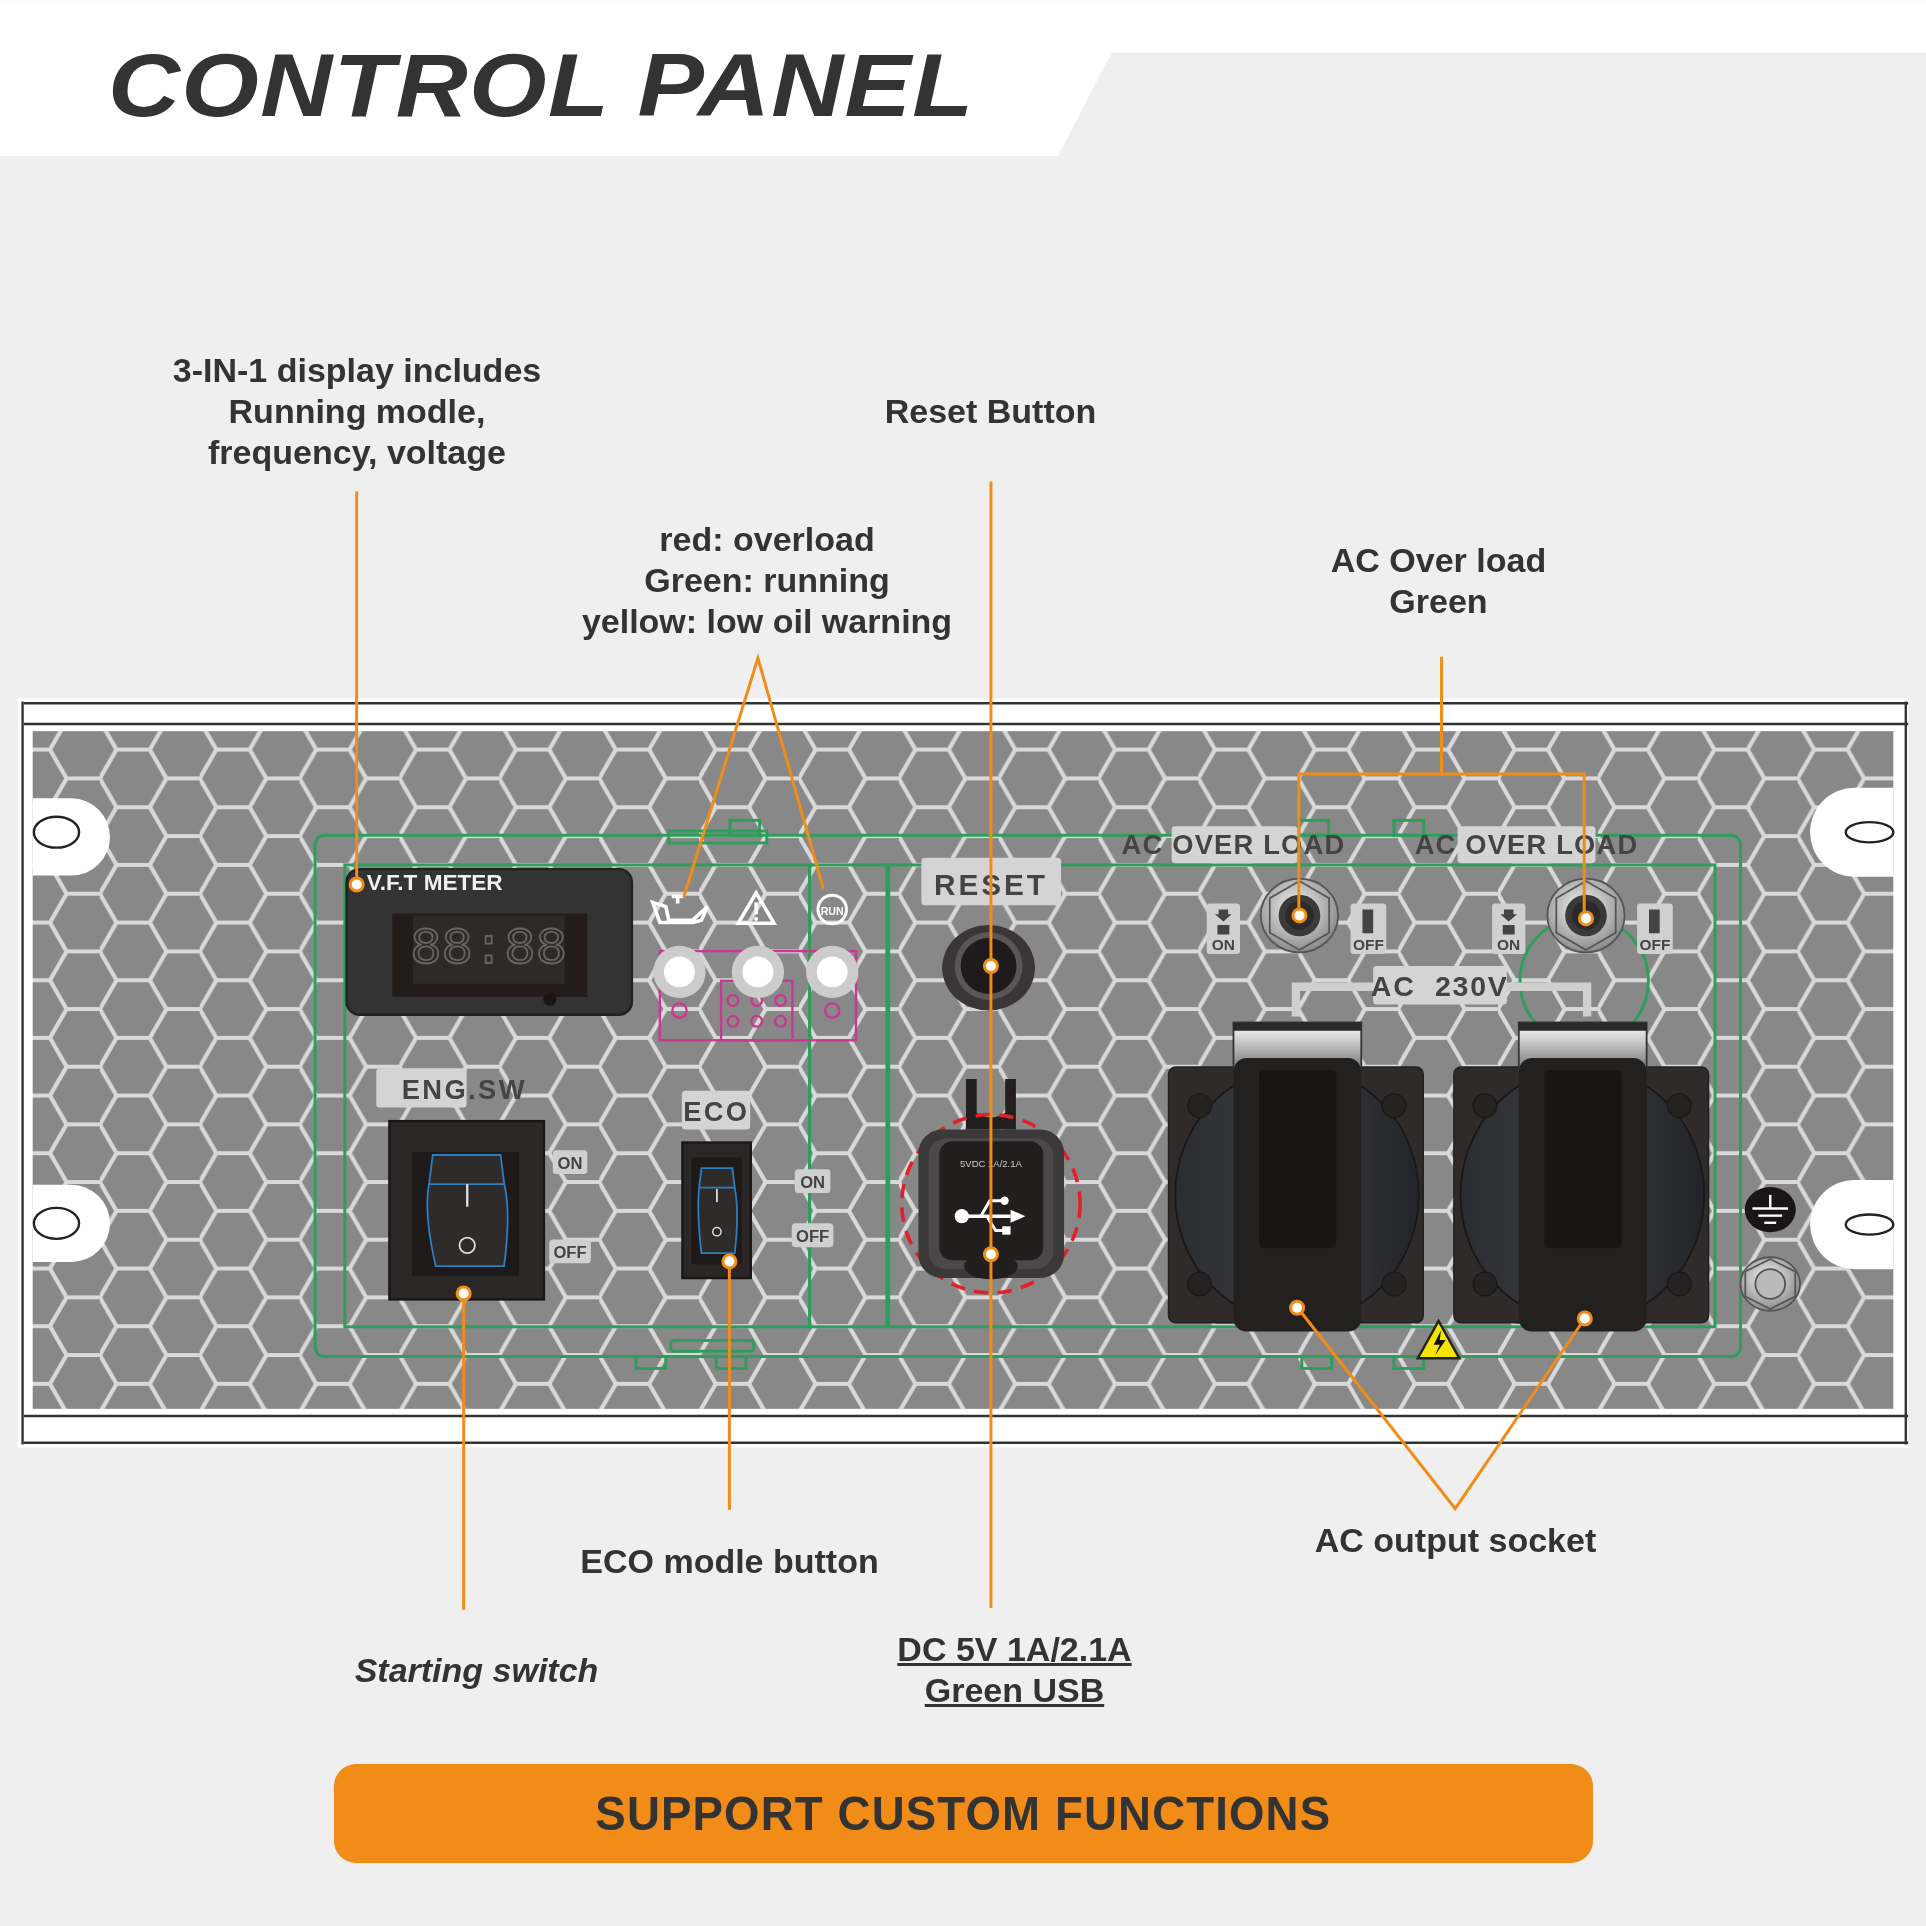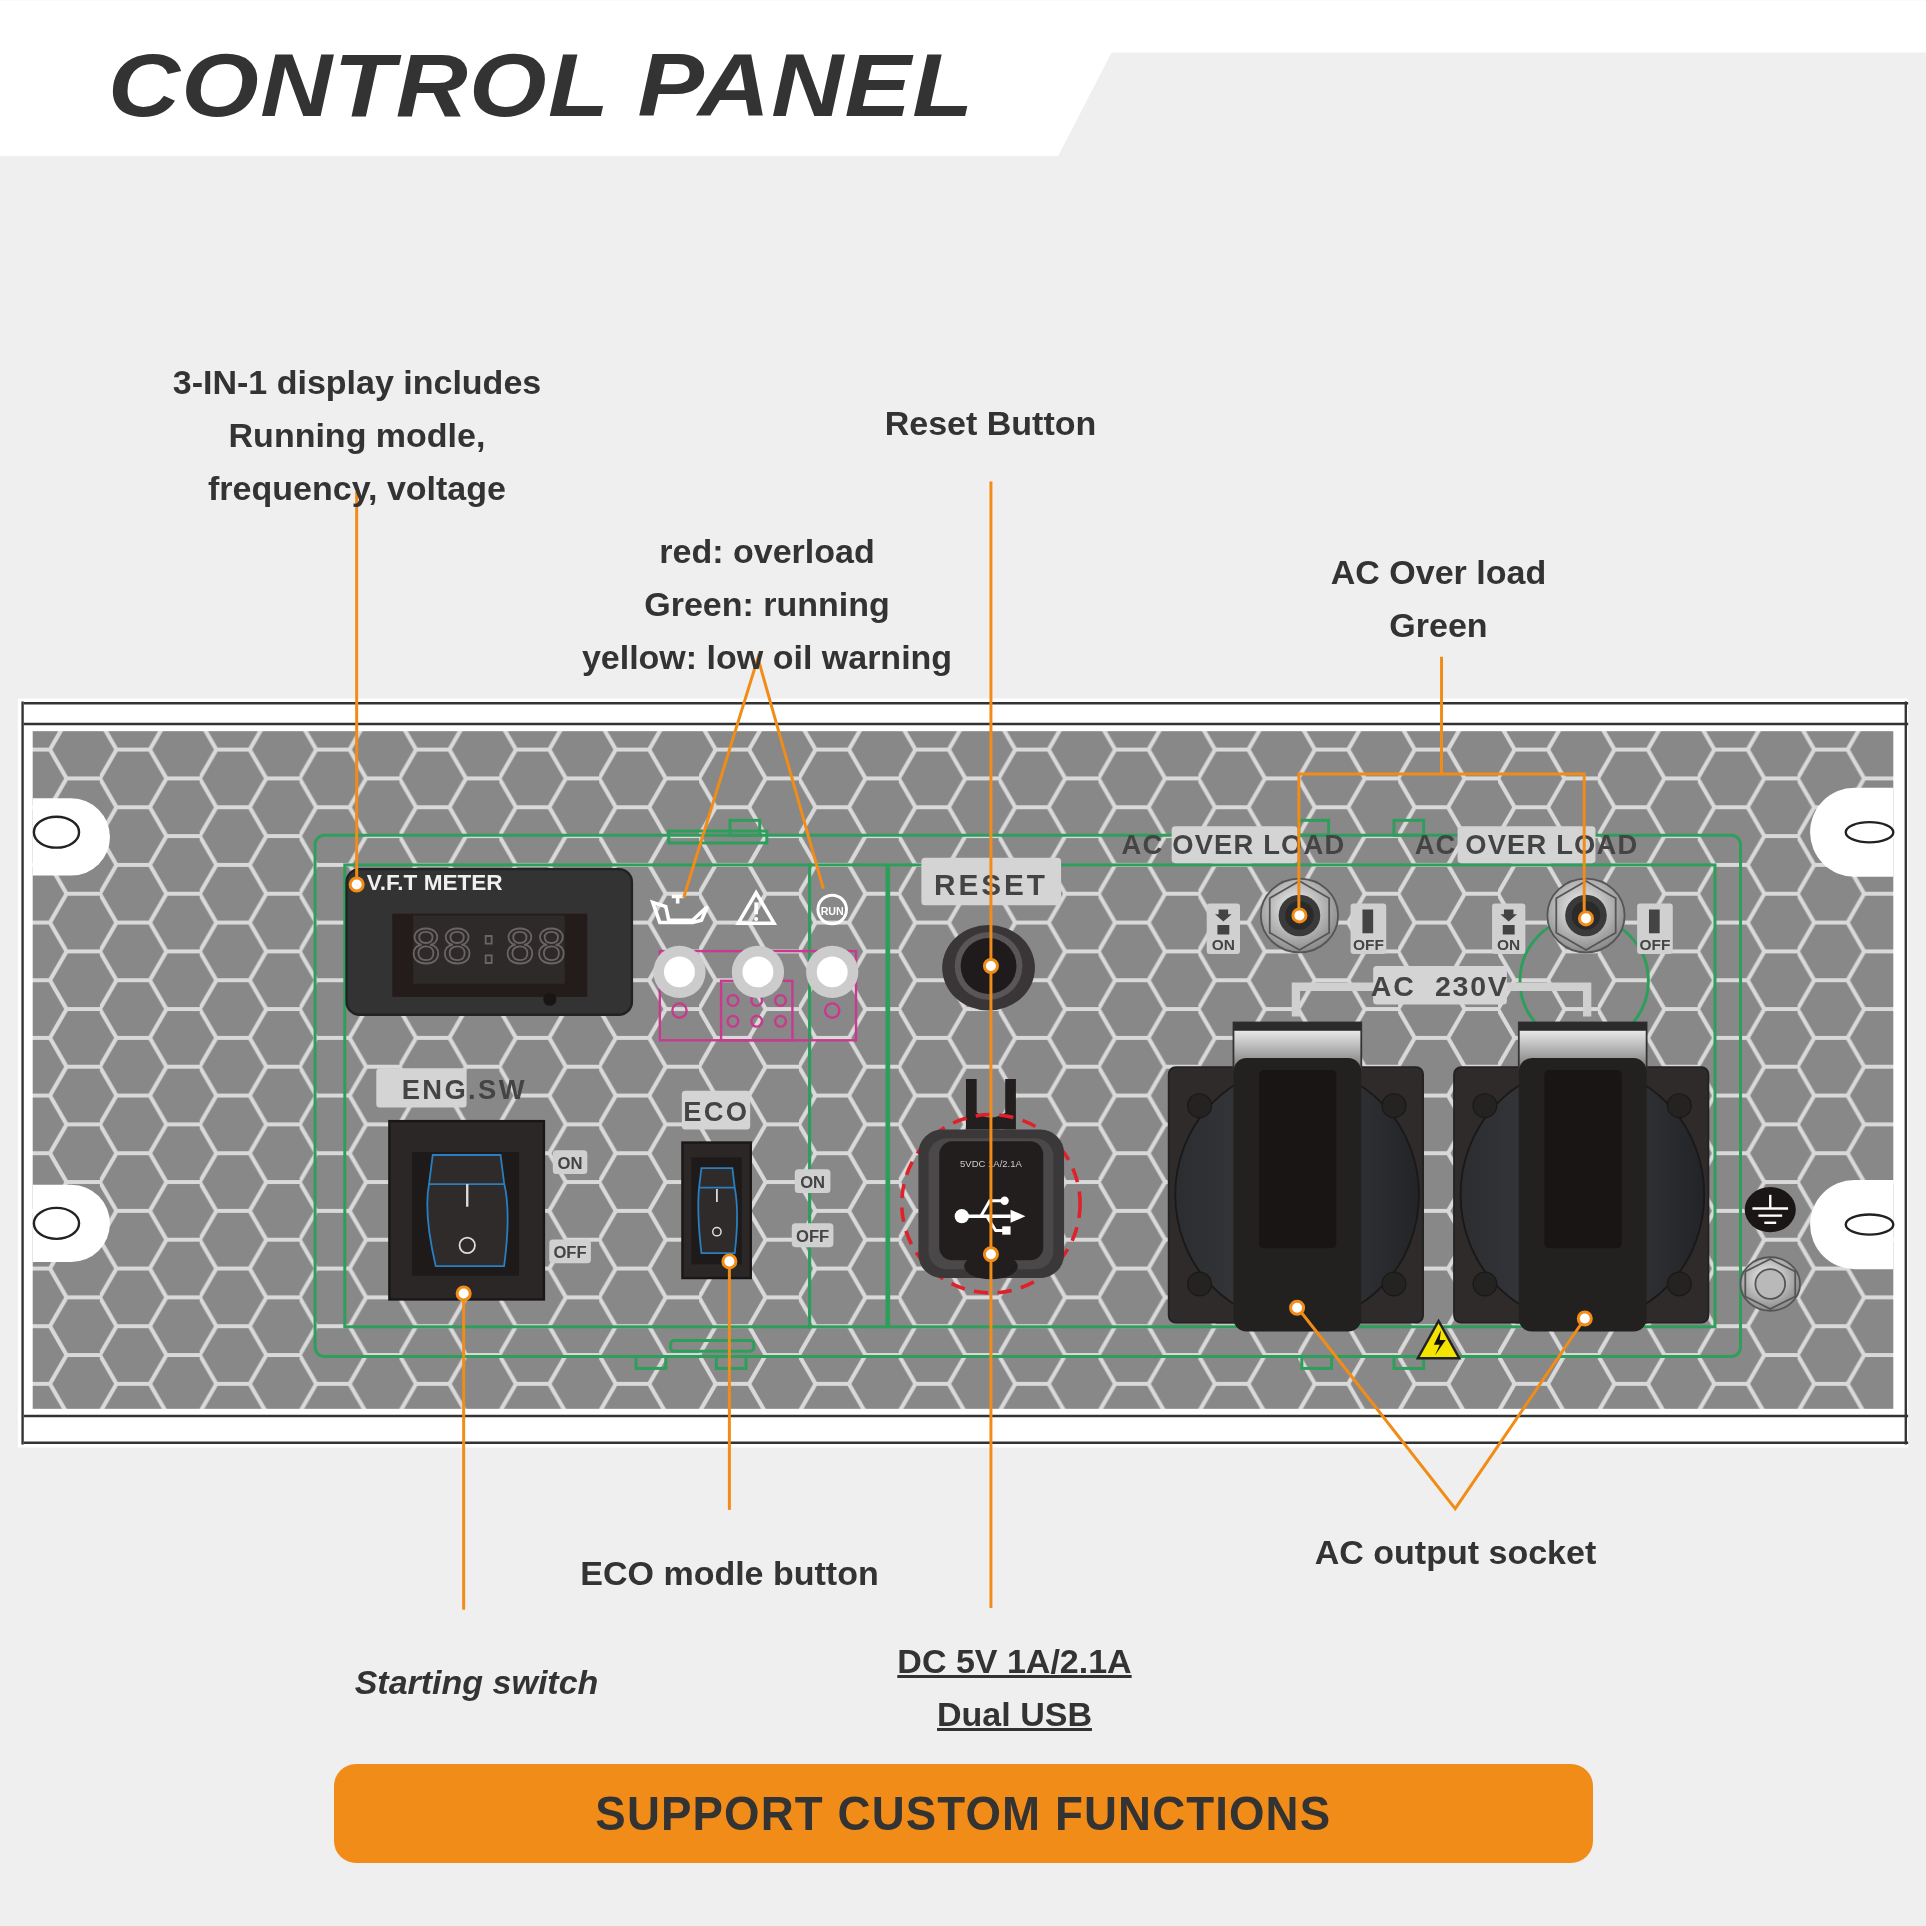--- a/index.html
+++ b/index.html
@@ -11,7 +11,7 @@
            white-space:nowrap; }
   .callout { position:absolute; font-weight:bold; font-size:34px; line-height:41px; text-align:center; color:#333333;
              white-space:nowrap; }
-  .callout div { display:block;margin-top:12px; }
+  .callout div { display:block; }
   #panel-svg { position:absolute; left:0; top:0; width:1926px; height:1926px; }
   .banner { position:absolute; left:334px; top:1764px; width:1259px; height:99px; background:#f28c18;
             display:flex; align-items:center; justify-content:center;border-radius:22px; }

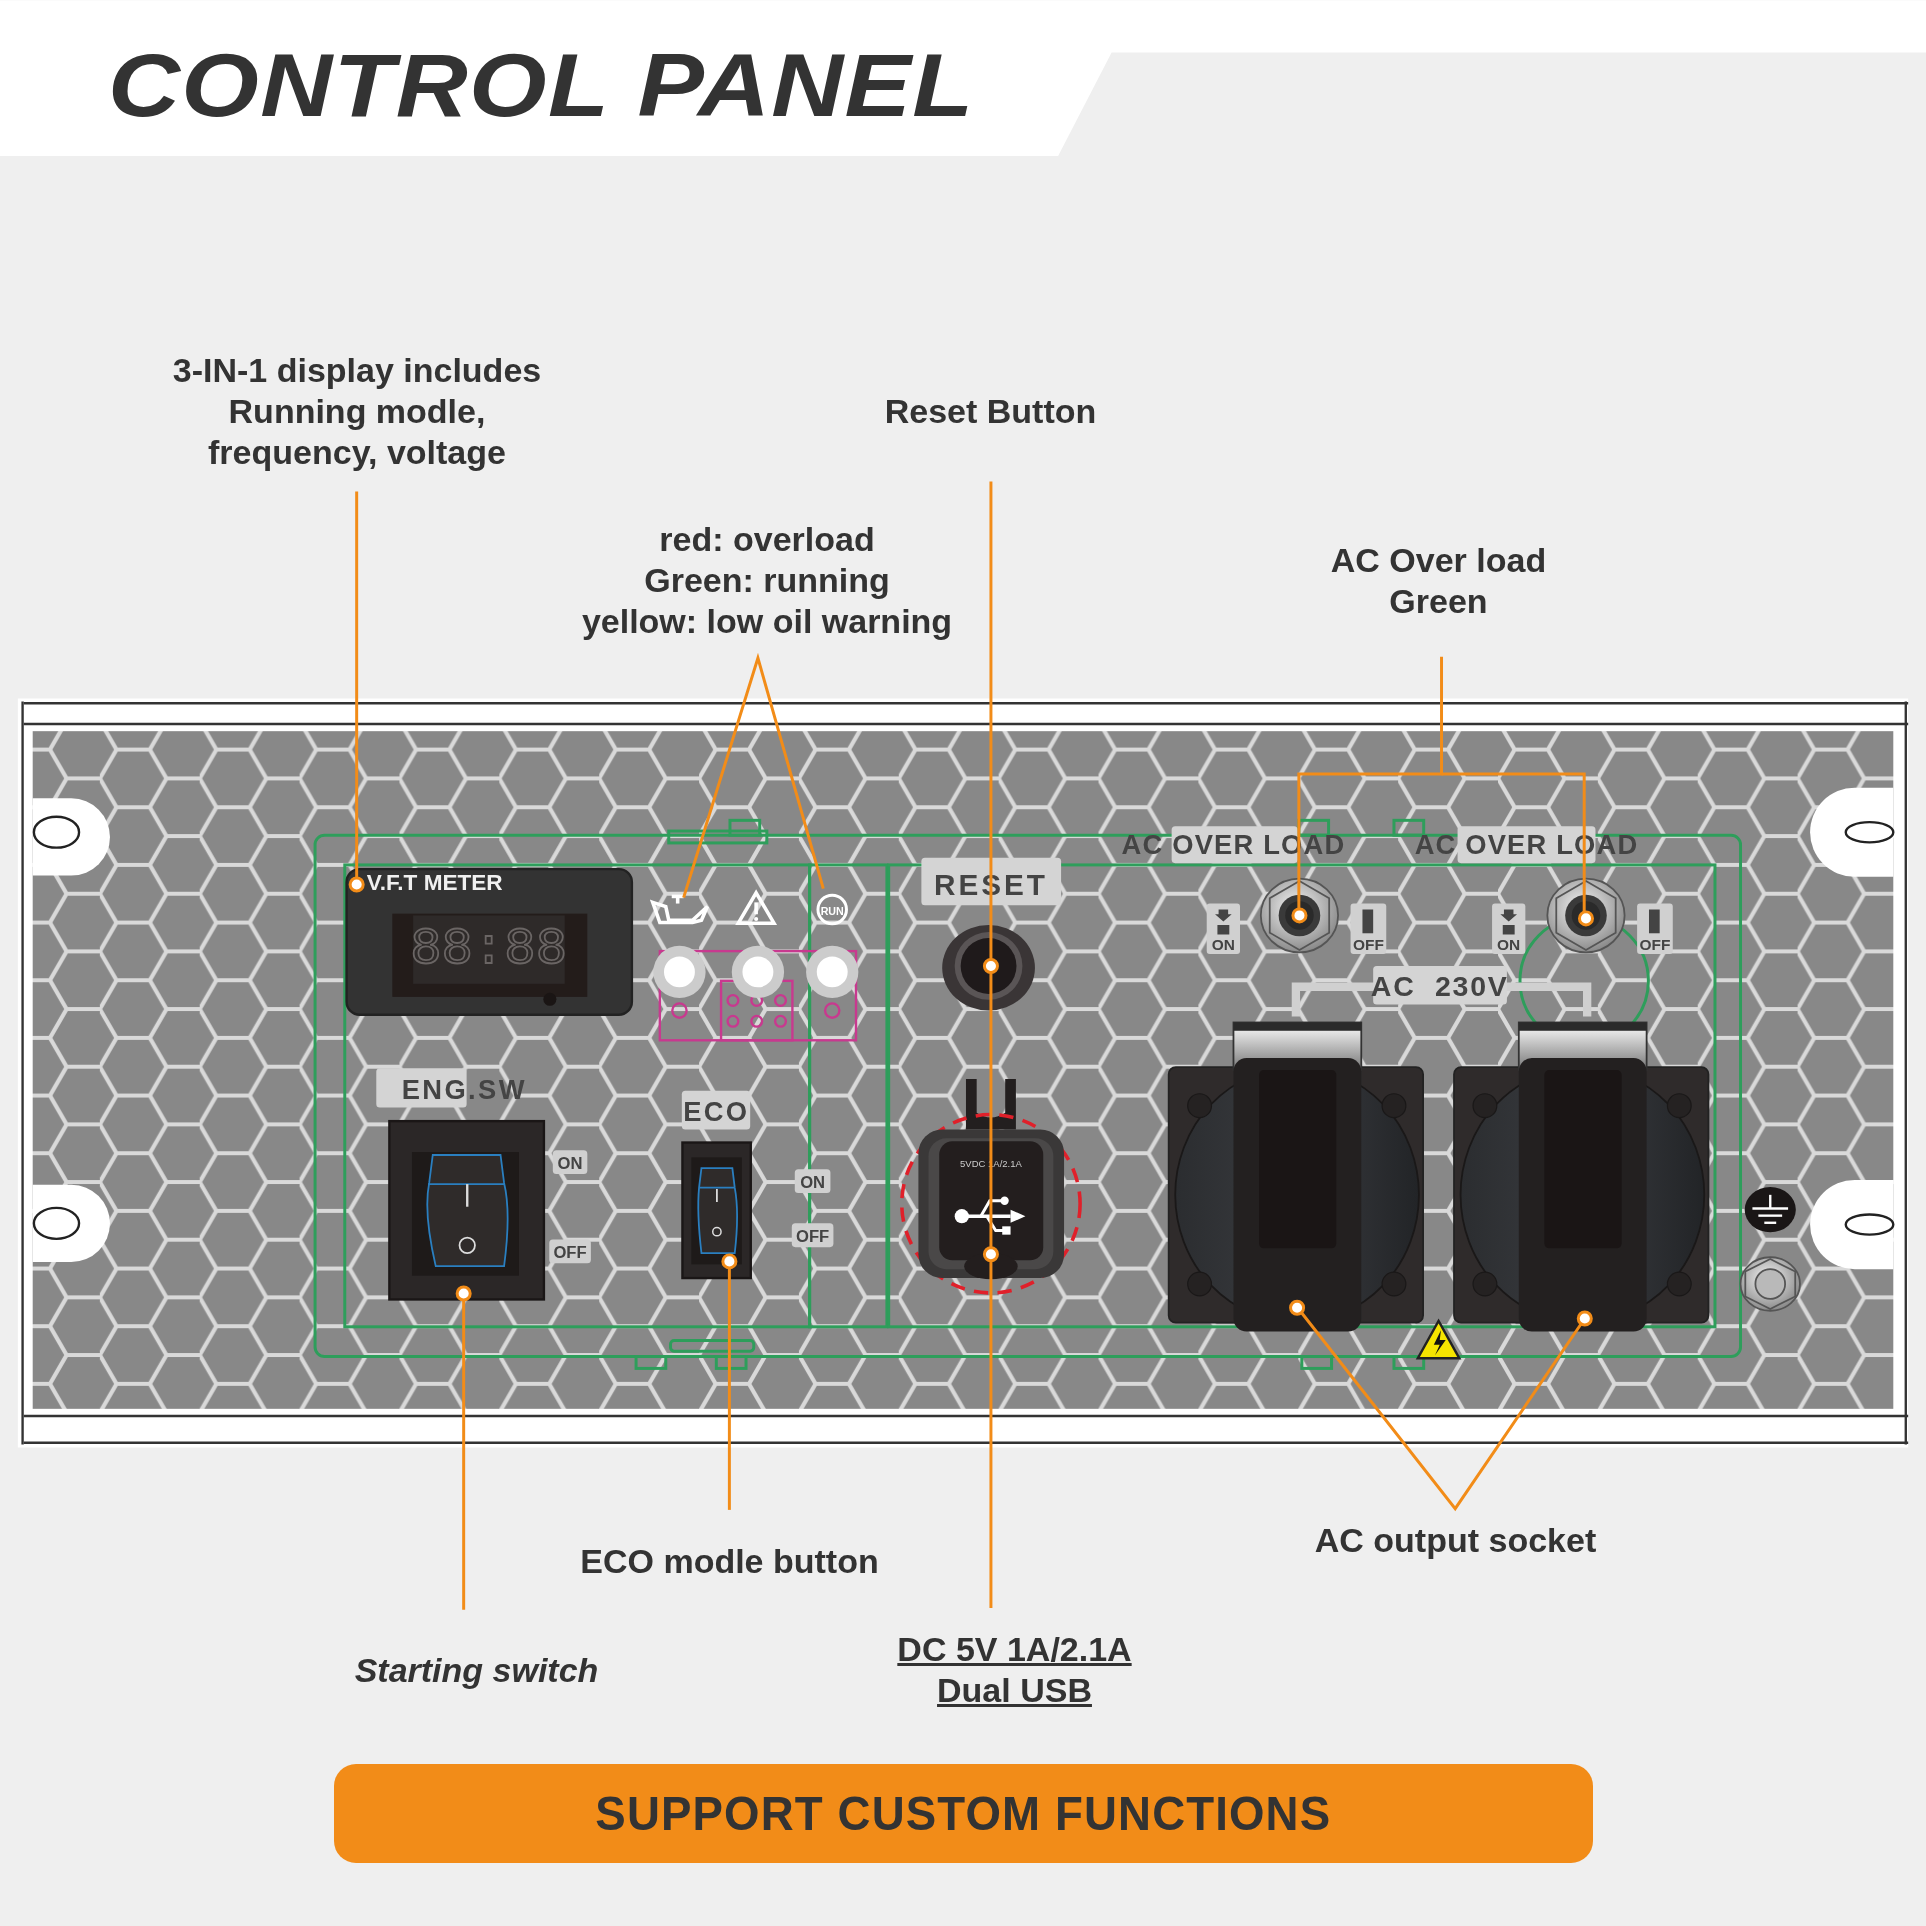--- a/index.html
+++ b/index.html
@@ -348,7 +348,7 @@
 </div>
 <div class="callout" style="left:836px; top:1629px; width:357px;text-decoration:underline;">
   <div>DC 5V 1A/2.1A</div>
-    <div>Dual USB</div>
+    <div>Green USB</div>
 </div>
 <div class="callout" style="left:1277px; top:1520px; width:357px;">
   <div>AC output socket</div>

